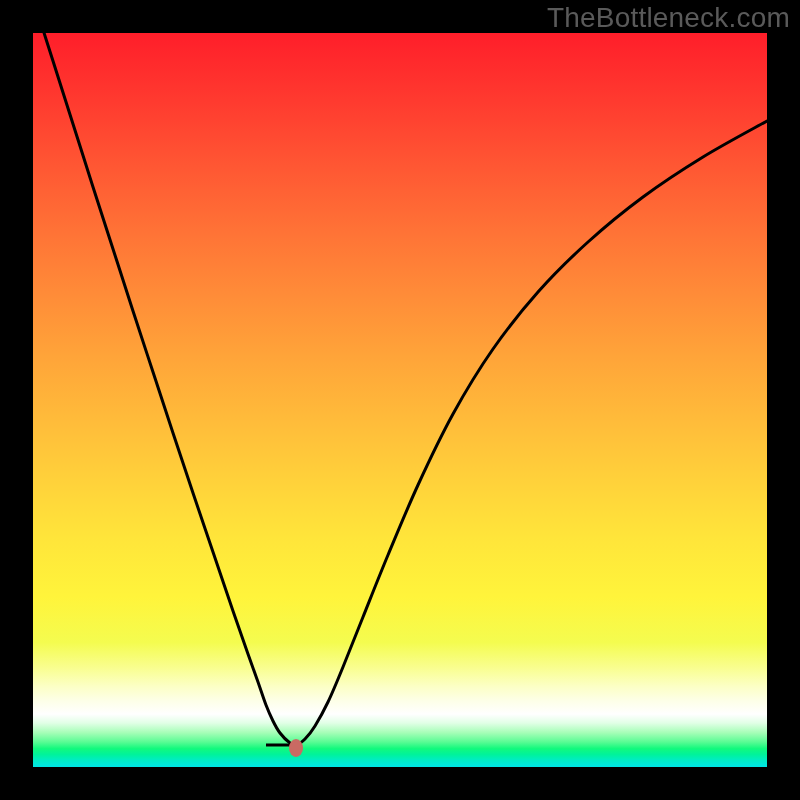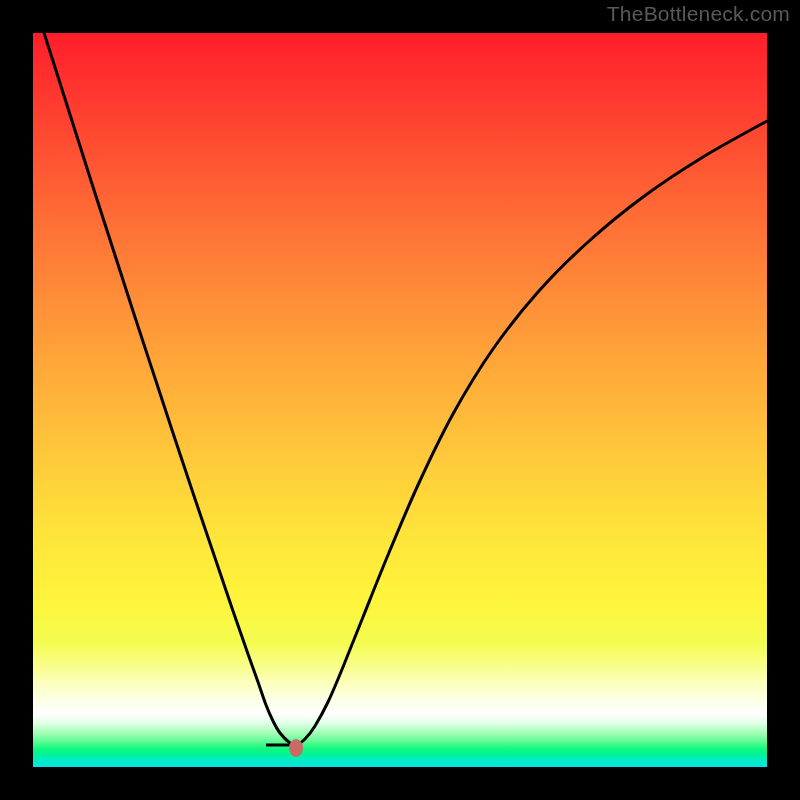--- a/index.html
+++ b/index.html
@@ -22,7 +22,7 @@
     top: 2px;
     right: 10px;
     color: #5a5a5a;
-    font-size: 21px;
+    font-size: 28px;
     font-weight: 500;
     letter-spacing: 0.2px;
     z-index: 10;

